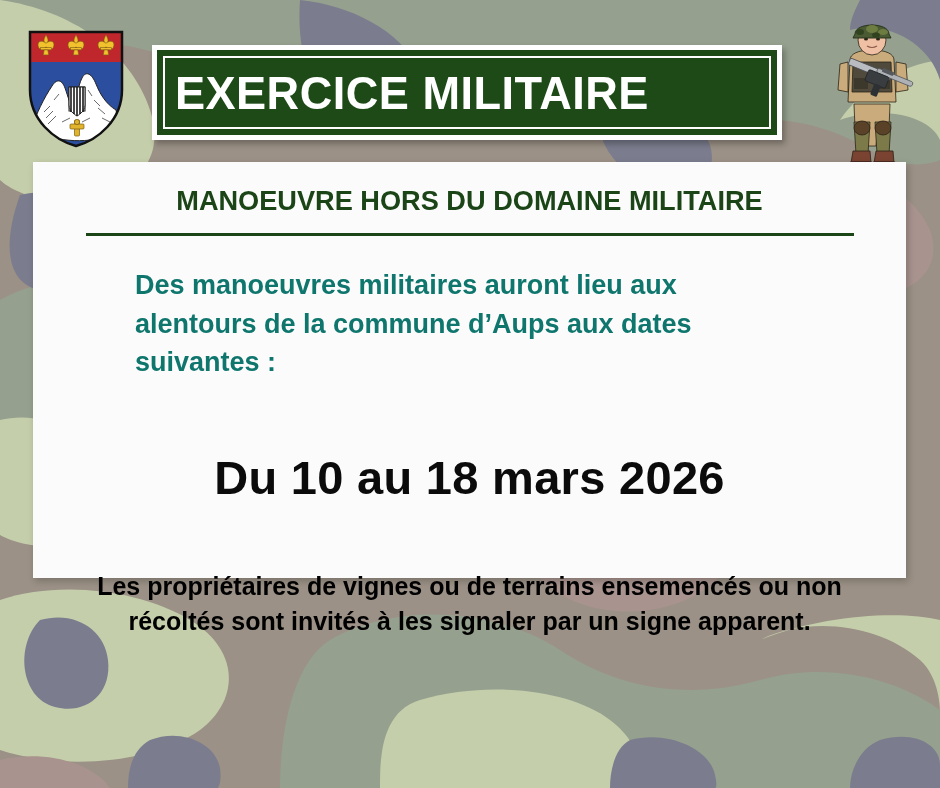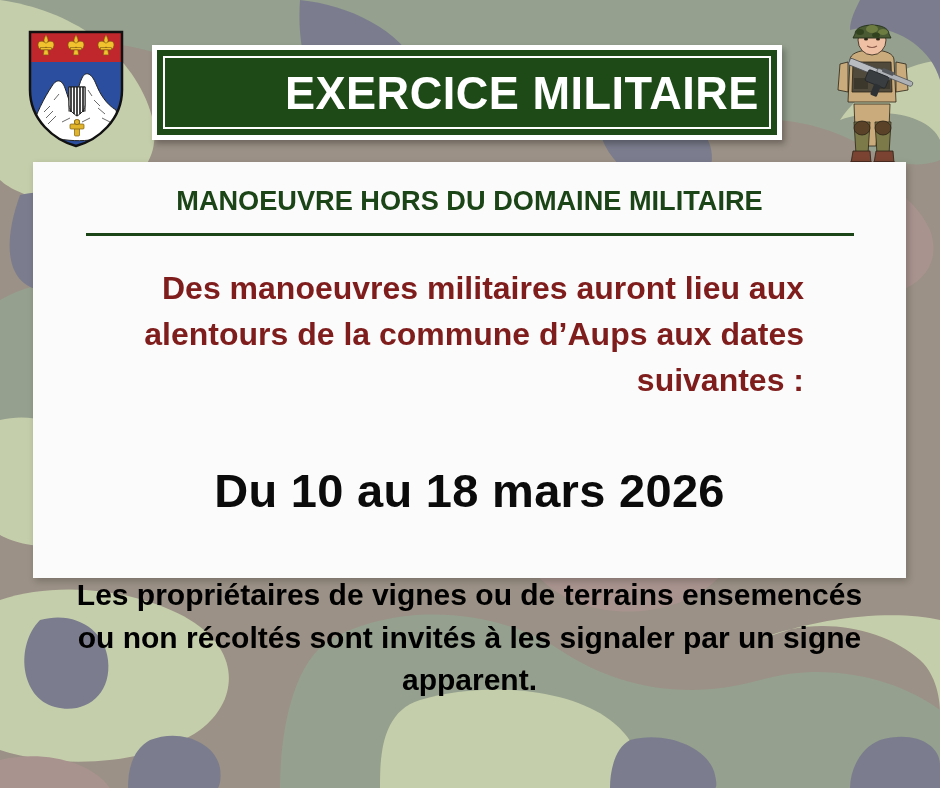--- a/index.html
+++ b/index.html
@@ -66,7 +66,7 @@
     height: calc(100% - 12px);
     display: flex;
     align-items: center;
-    justify-content: flex-end;
+    justify-content: flex-start;
     box-sizing: border-box;
   }
   .banner-title {

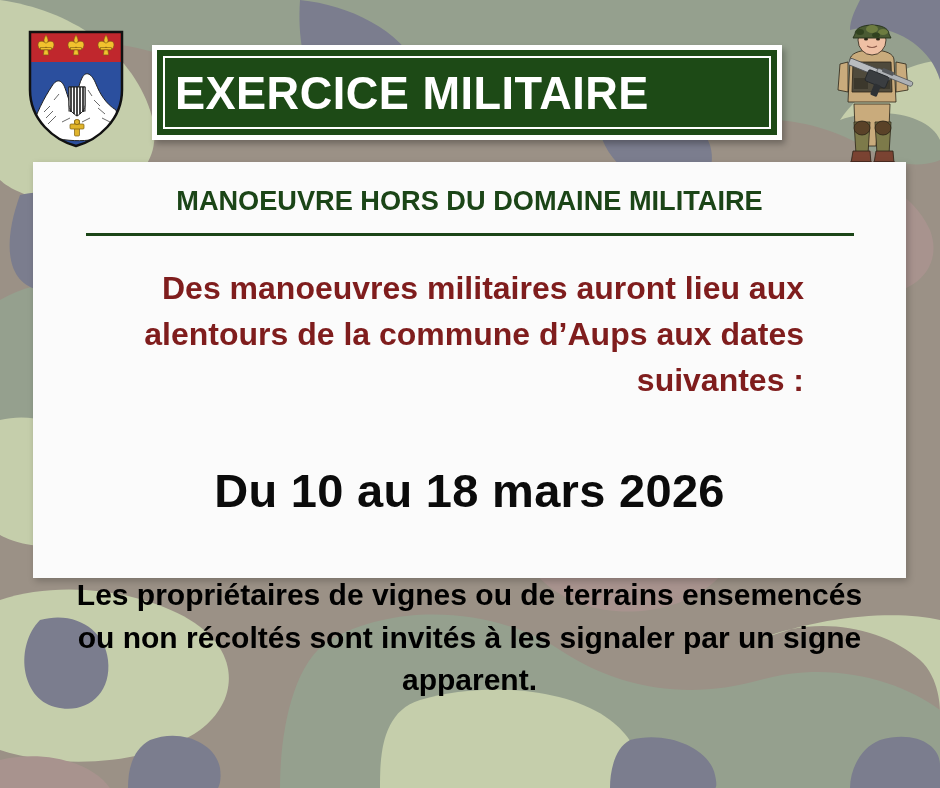--- a/index.html
+++ b/index.html
@@ -111,10 +111,10 @@
   }
 
   .lead {
-    color: #7f1d1d;
-    font-size: 32px;
-    font-weight: bold;
-    text-align: right;
+    color: #0f766e;
+    font-size: 27px;
+    font-weight: bold;
+    text-align: left;
     line-height: 1.43;
     margin: 0;
     padding: 30px 84px 0 84px;

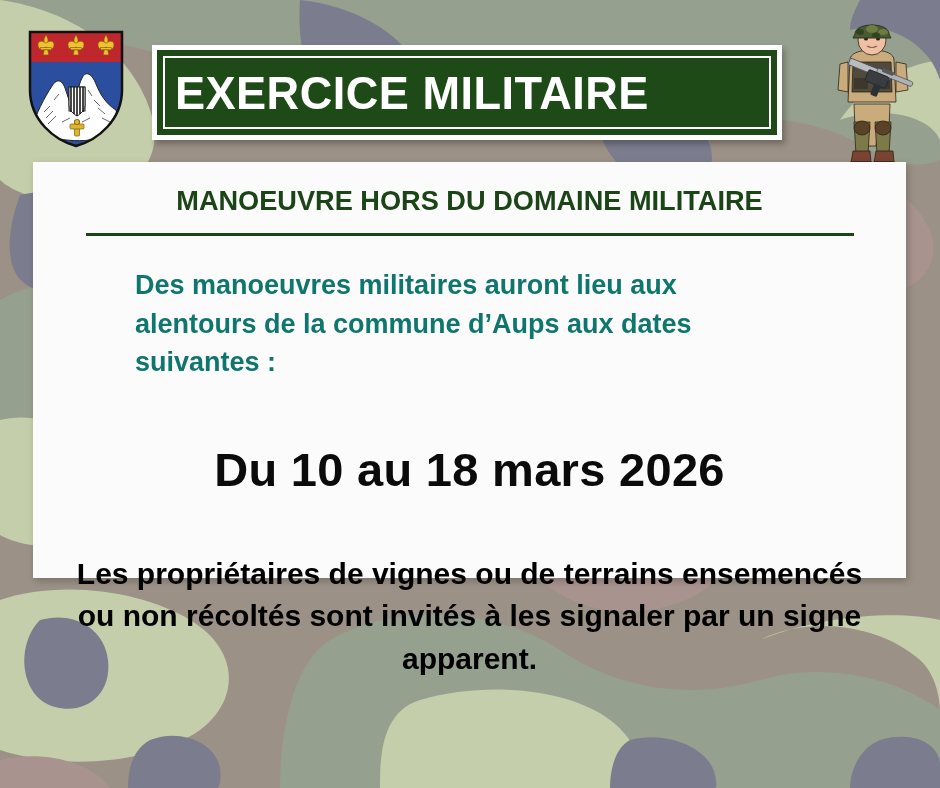--- a/index.html
+++ b/index.html
@@ -125,7 +125,7 @@
     font-size: 47px;
     font-weight: bold;
     text-align: center;
-    margin: 8px;
+    margin: 16px;
     padding-top: 52px;
     letter-spacing: 0.3px;
   }

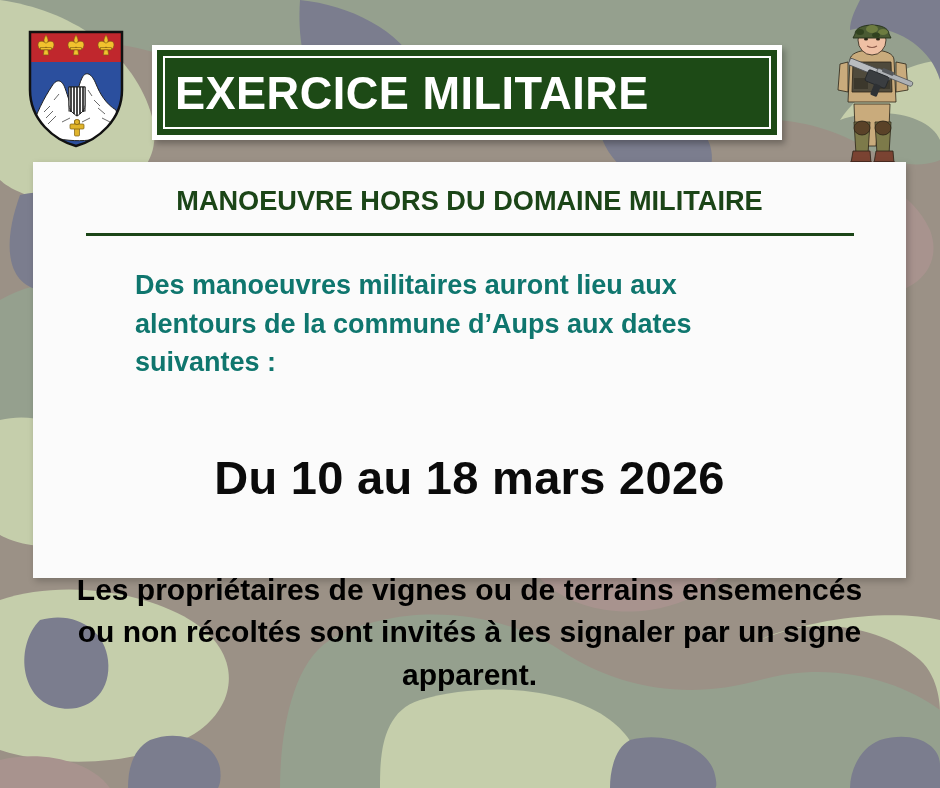--- a/index.html
+++ b/index.html
@@ -132,7 +132,7 @@
 
   .note {
     color: #000000;
-    font-size: 30px;
+    font-size: 25px;
     font-weight: bold;
     text-align: center;
     line-height: 1.42;

